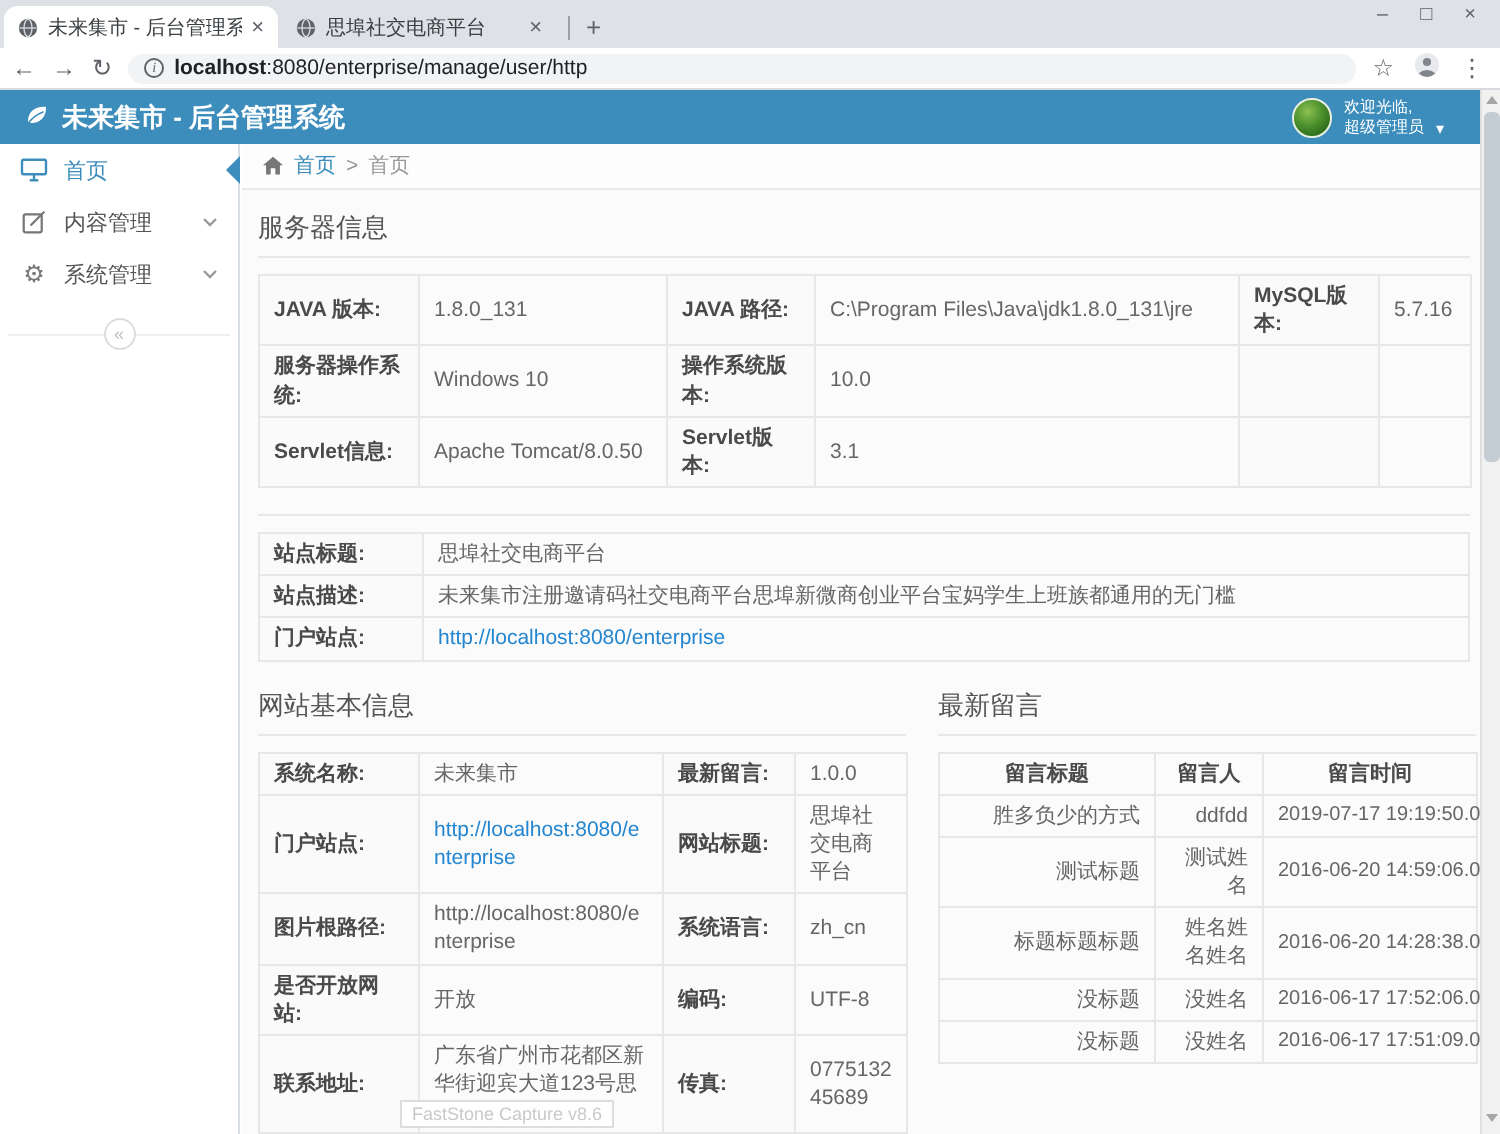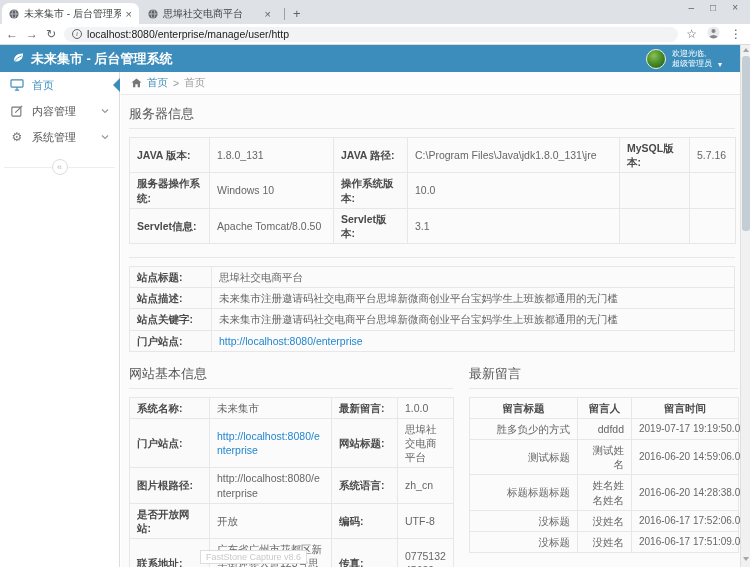--- a/index.html
+++ b/index.html
@@ -26,7 +26,7 @@
   .info-ic { width:10px; height:10px; border:1px solid #5f6368; border-radius:50%; color:#5f6368; font-size:7px;
              display:flex; align-items:center; justify-content:center; font-style:italic; font-family:"Liberation Serif",serif; }
   .url { font-size:10.5px; color:#202124; white-space:nowrap; }
-  .url .host { font-weight:normal; }
+  .url .host { font-weight:bold; }
   .toolbar-right { display:flex; gap:10px; align-items:center; color:#5f6368; font-size:12px; padding-right:2px; }
 
   

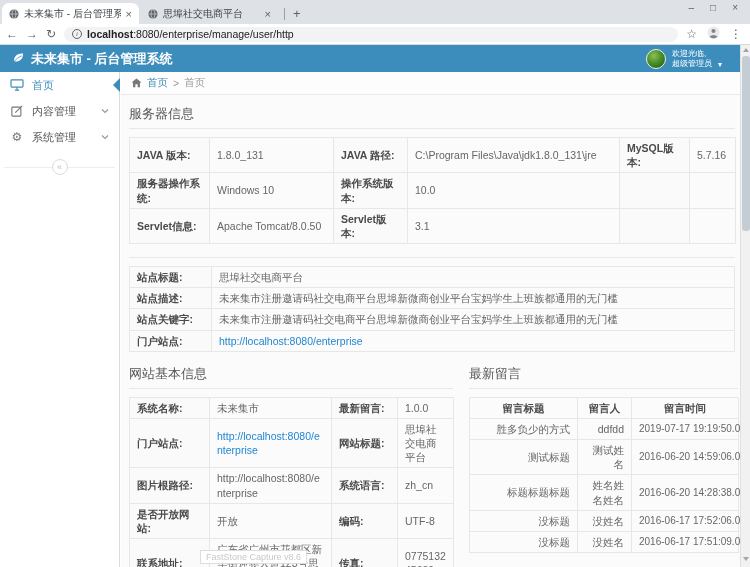--- a/index.html
+++ b/index.html
@@ -271,10 +271,6 @@
             <td>未来集市注册邀请码社交电商平台思埠新微商创业平台宝妈学生上班族都通用的无门槛</td>
           </tr>
           <tr>
-            <td class="lbl">站点关键字:</td>
-            <td>未来集市注册邀请码社交电商平台思埠新微商创业平台宝妈学生上班族都通用的无门槛</td>
-          </tr>
-          <tr>
             <td class="lbl">门户站点:</td>
             <td><a class="val-link" href="#">http://localhost:8080/enterprise</a></td>
           </tr>

